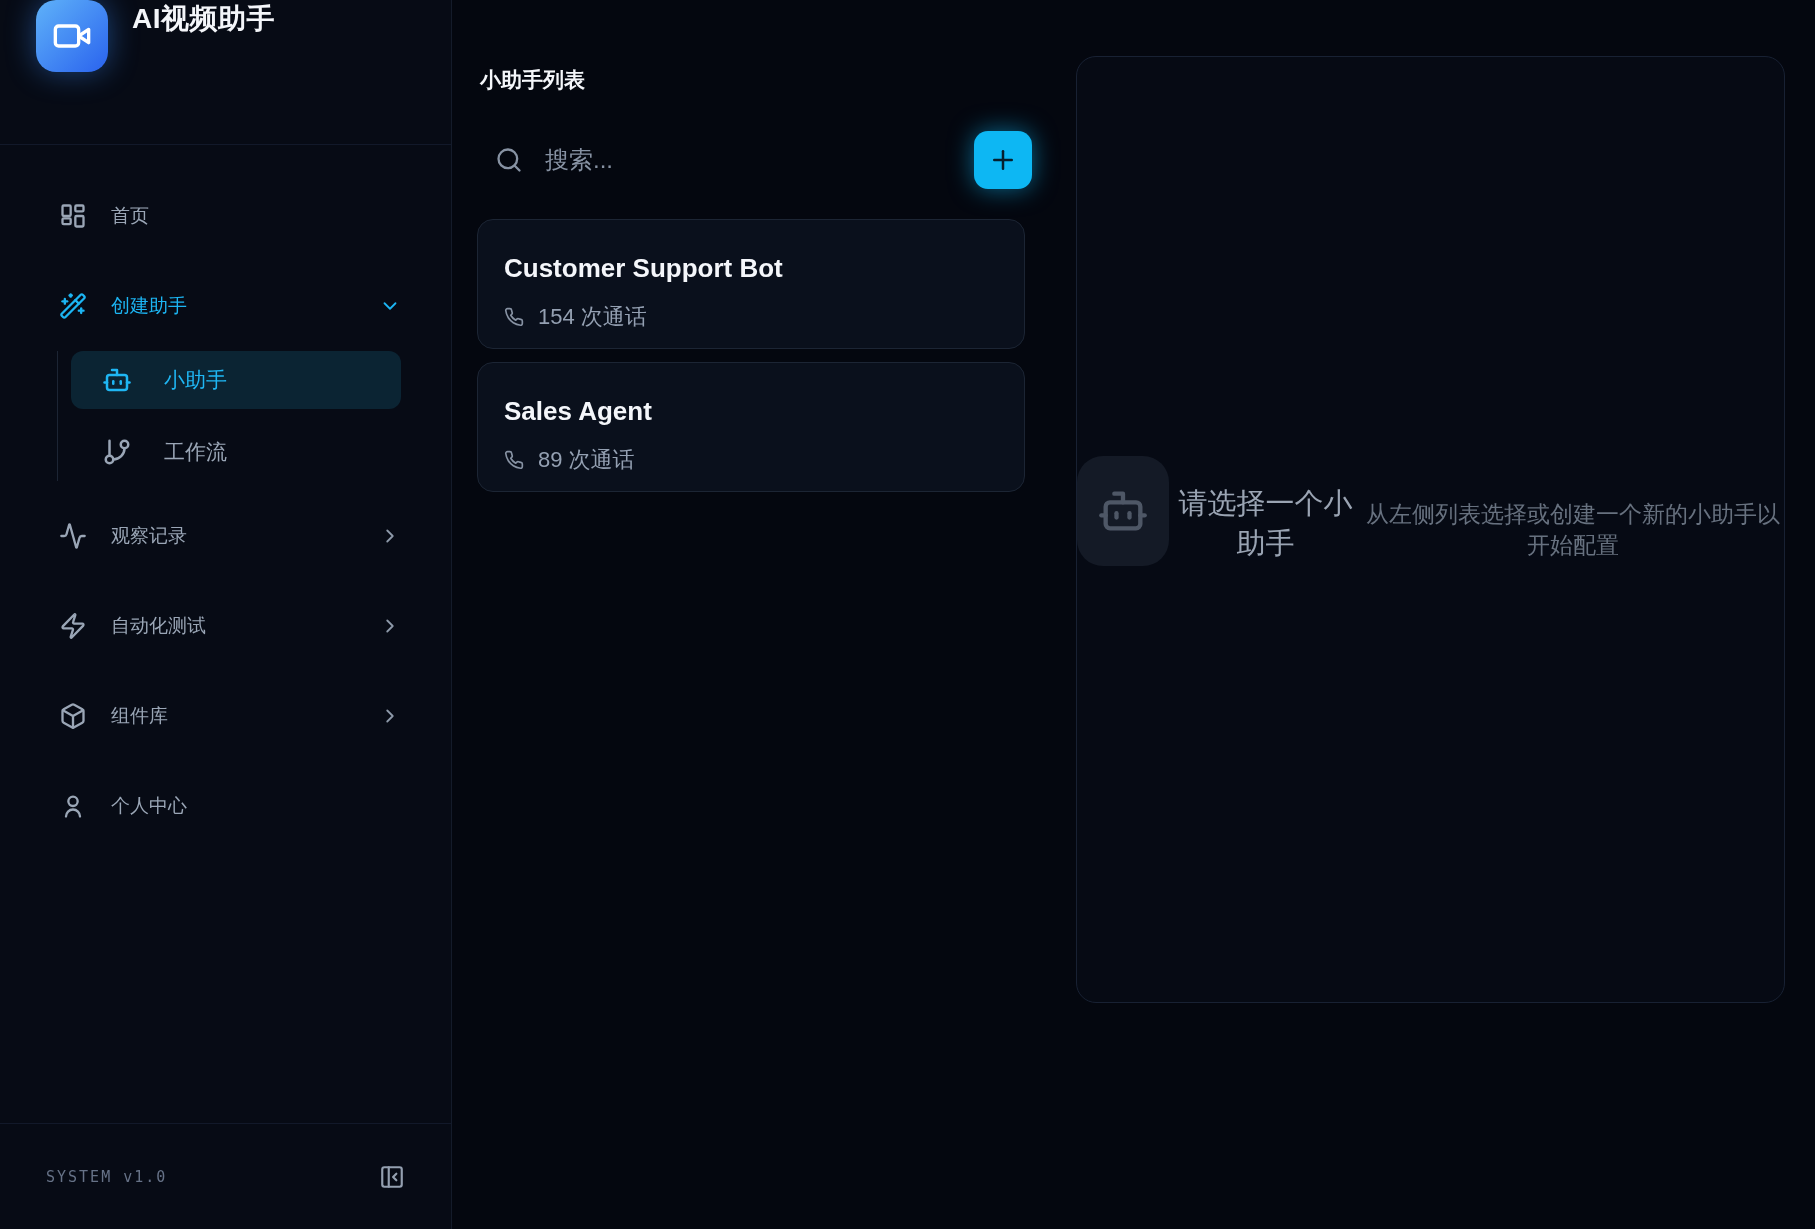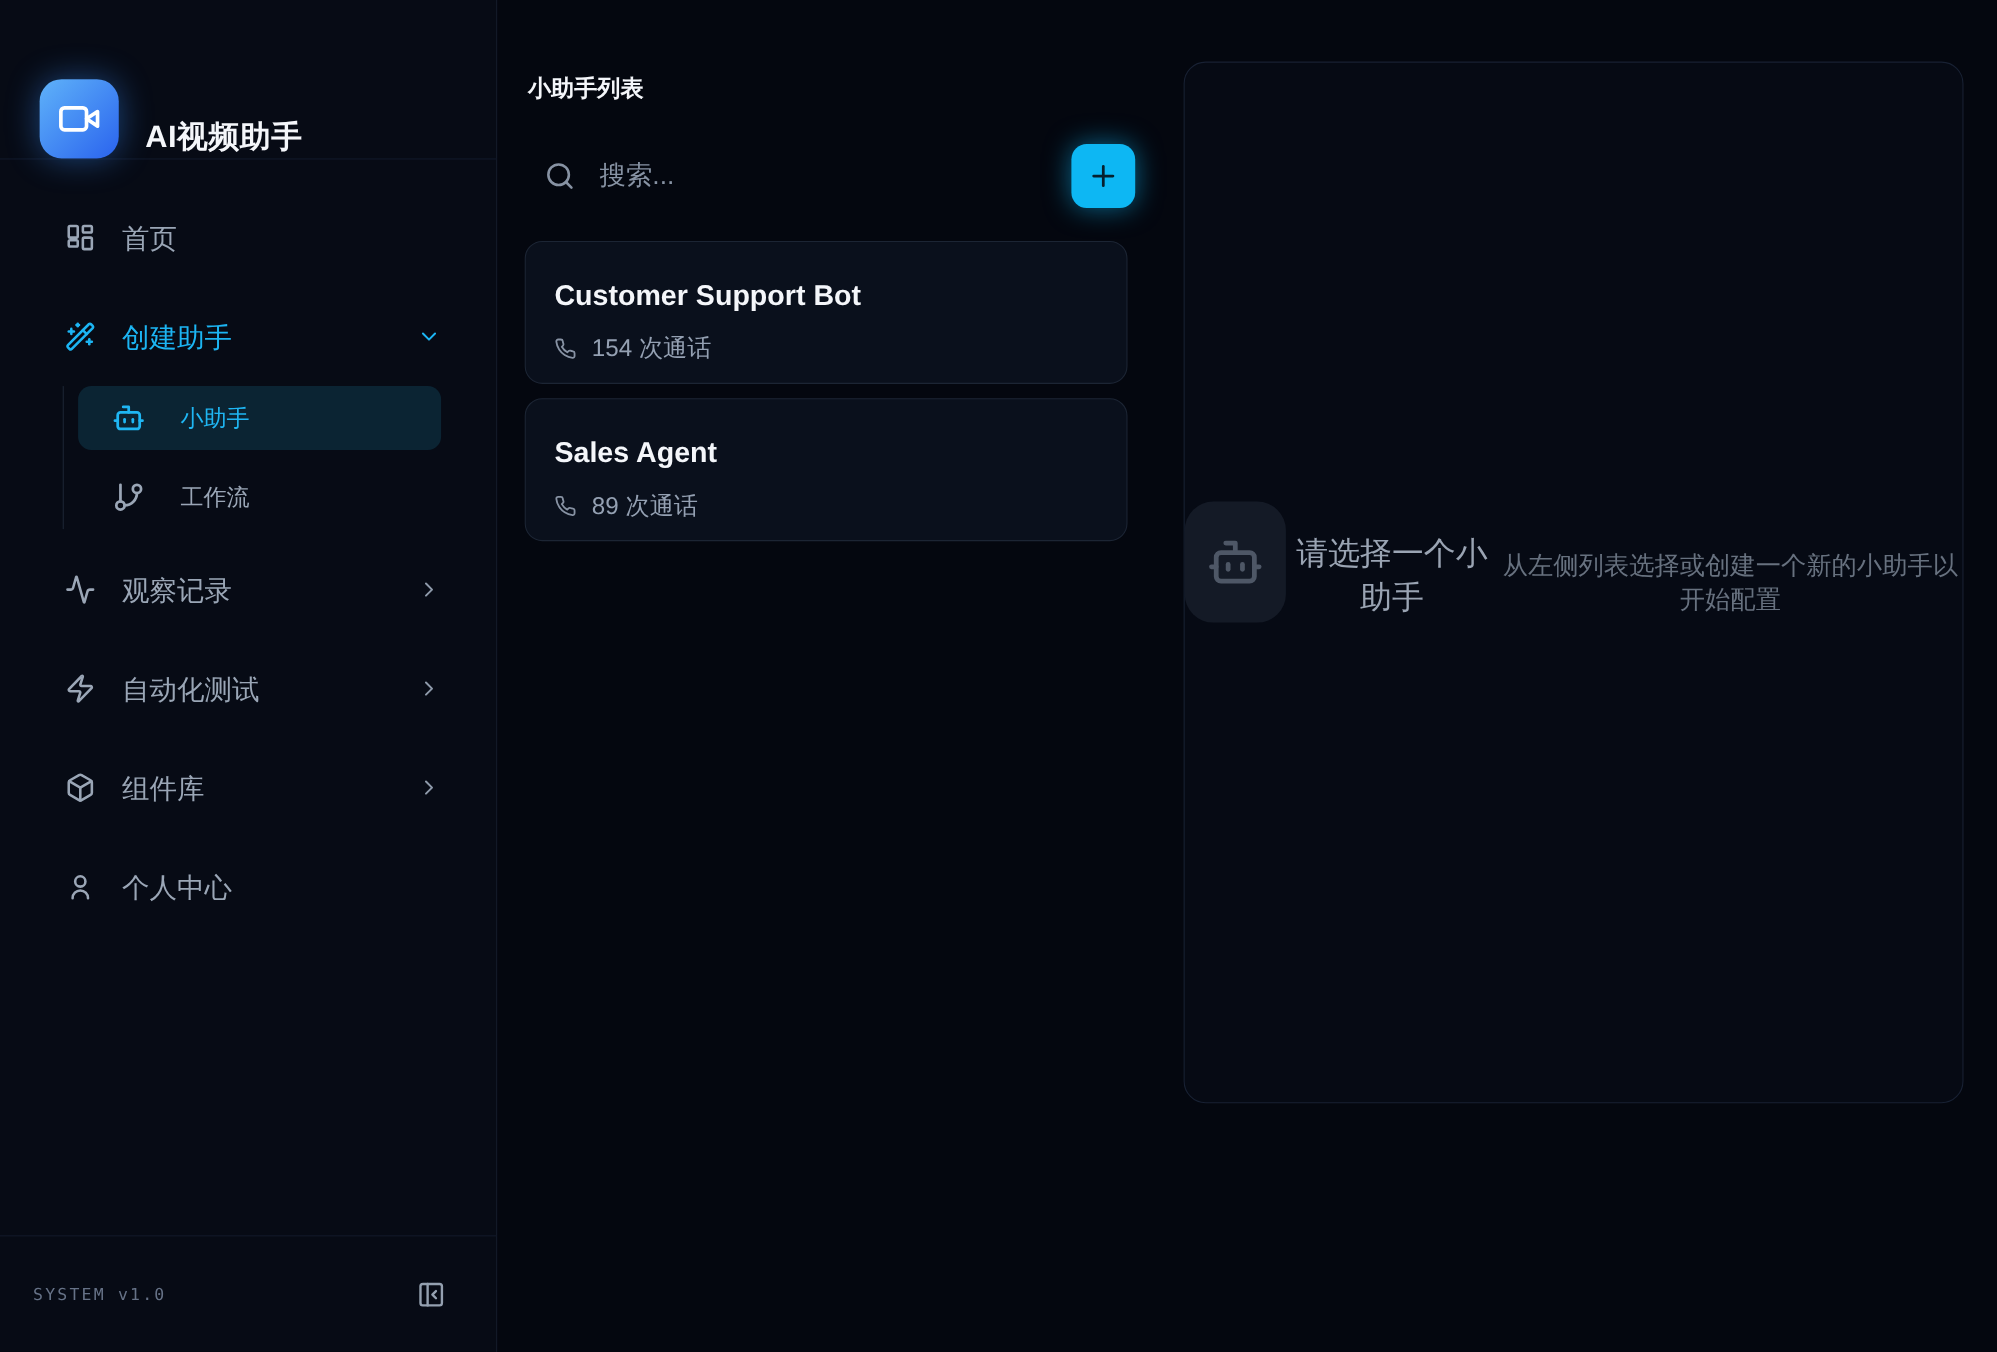--- a/index.html
+++ b/index.html
@@ -19,7 +19,7 @@
     background:#070b15; border-right:1px solid #141b2a;
   }
   .sidebar-header {
-    height:145px; display:flex; align-items:flex-end; gap:24px;
+    height:145px; display:flex; align-items:flex-start; gap:24px;
     padding:0 36px; border-bottom:1px solid #12192a;
   }
   .logo {

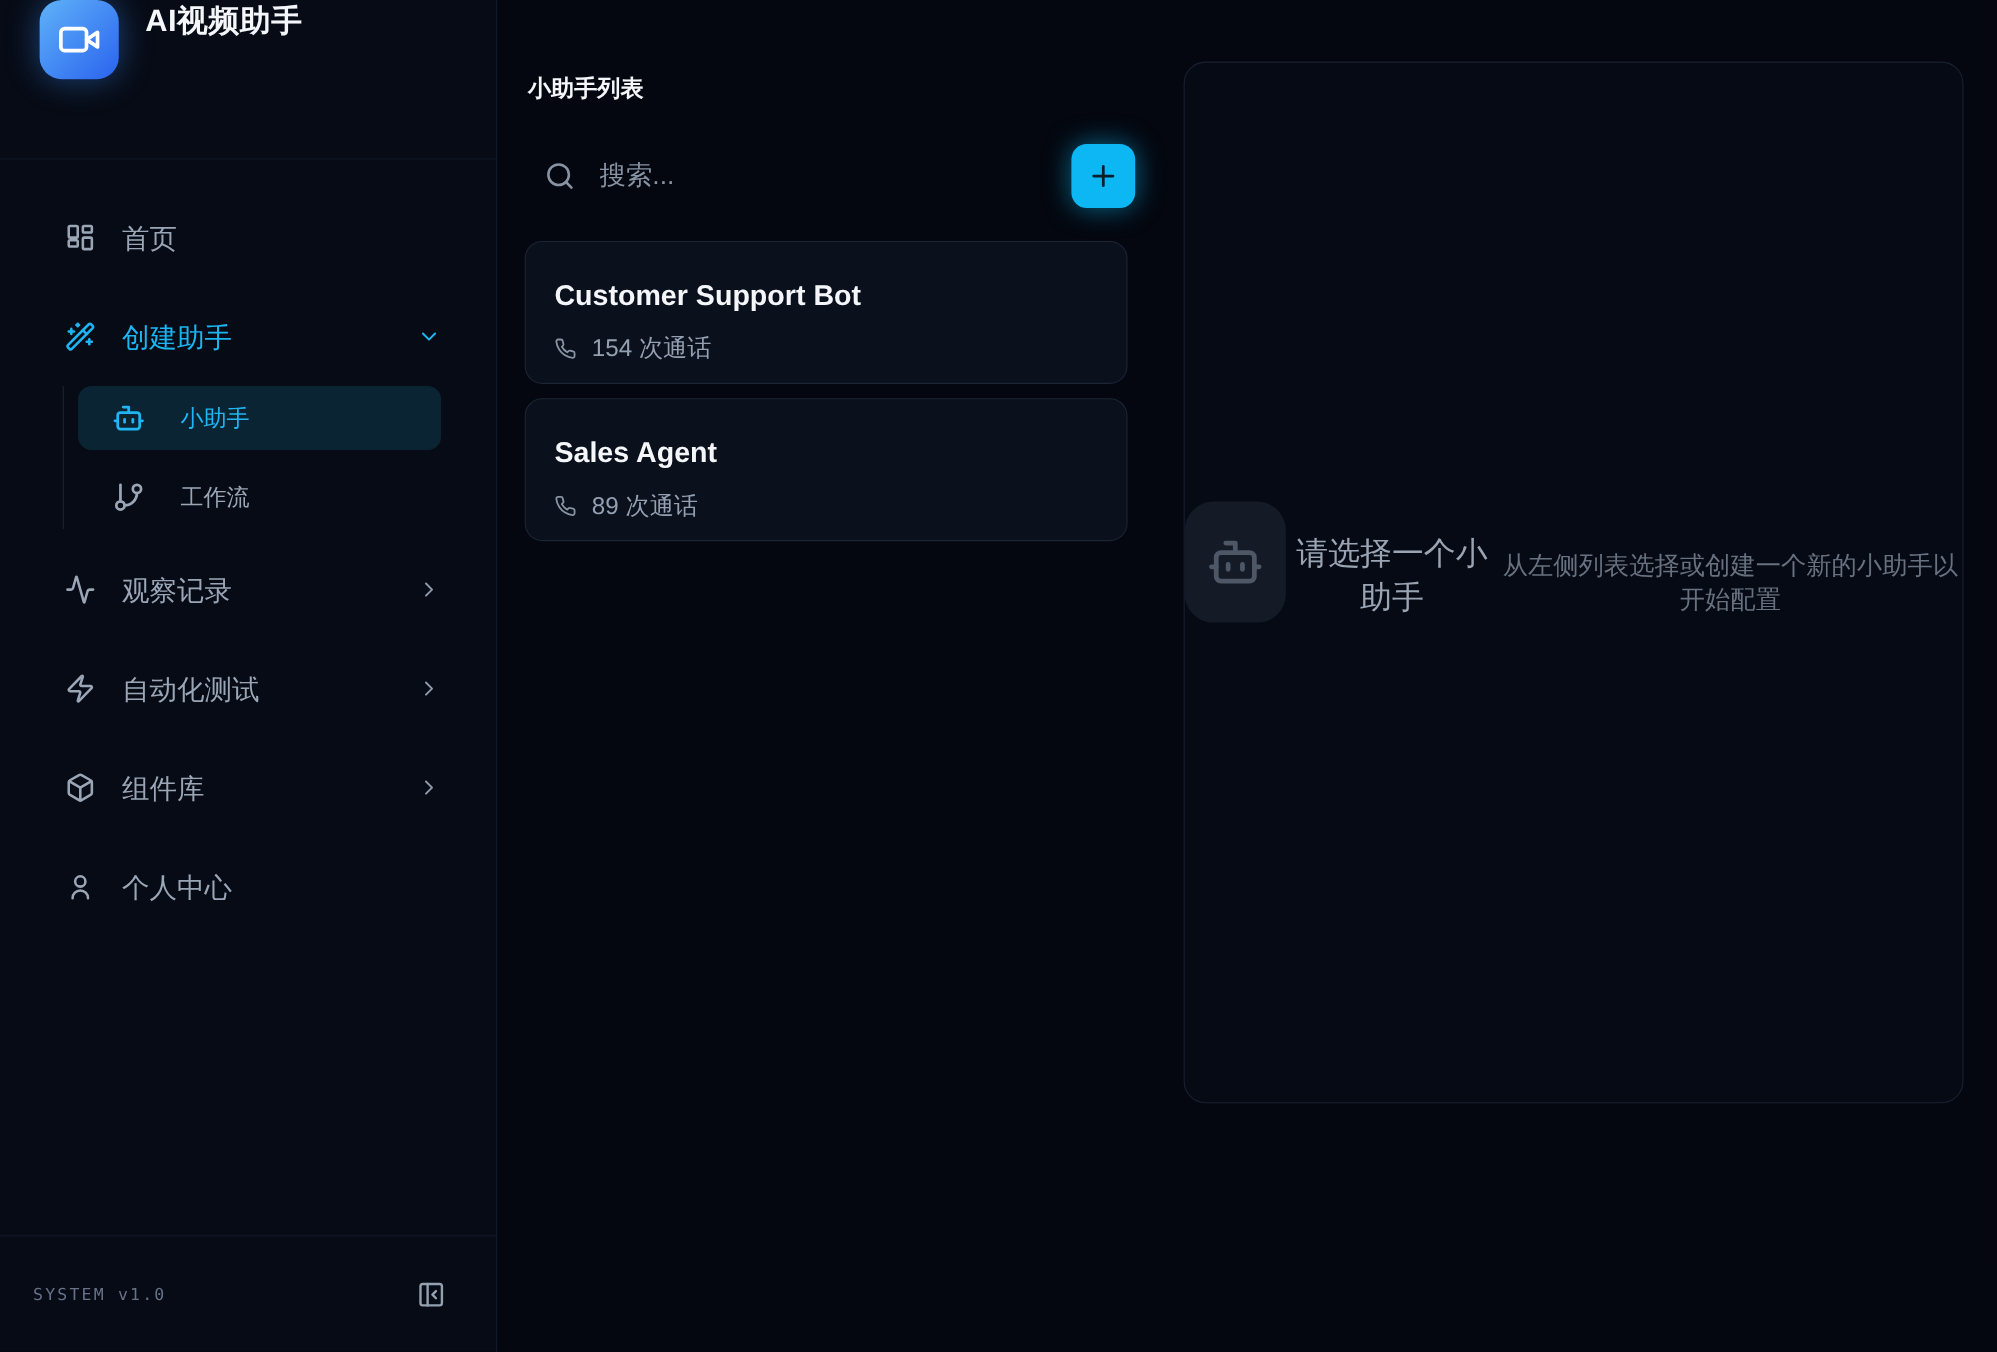--- a/index.html
+++ b/index.html
@@ -39,7 +39,7 @@
     color:#9aa6b6; cursor:pointer;
   }
   .nav-item .icon { width:28px; height:28px; flex:0 0 28px; }
-  .nav-label { font-size:25px; white-space:nowrap; }
+  .nav-label { font-size:19px; white-space:nowrap; }
   .trail { margin-left:auto; width:22px; height:22px; color:#8d99a9; flex:0 0 22px; }
   .nav-item.accent { color:#1cb5f3; margin-bottom:0; }
   .nav-item.accent .trail { color:#1cb5f3; }

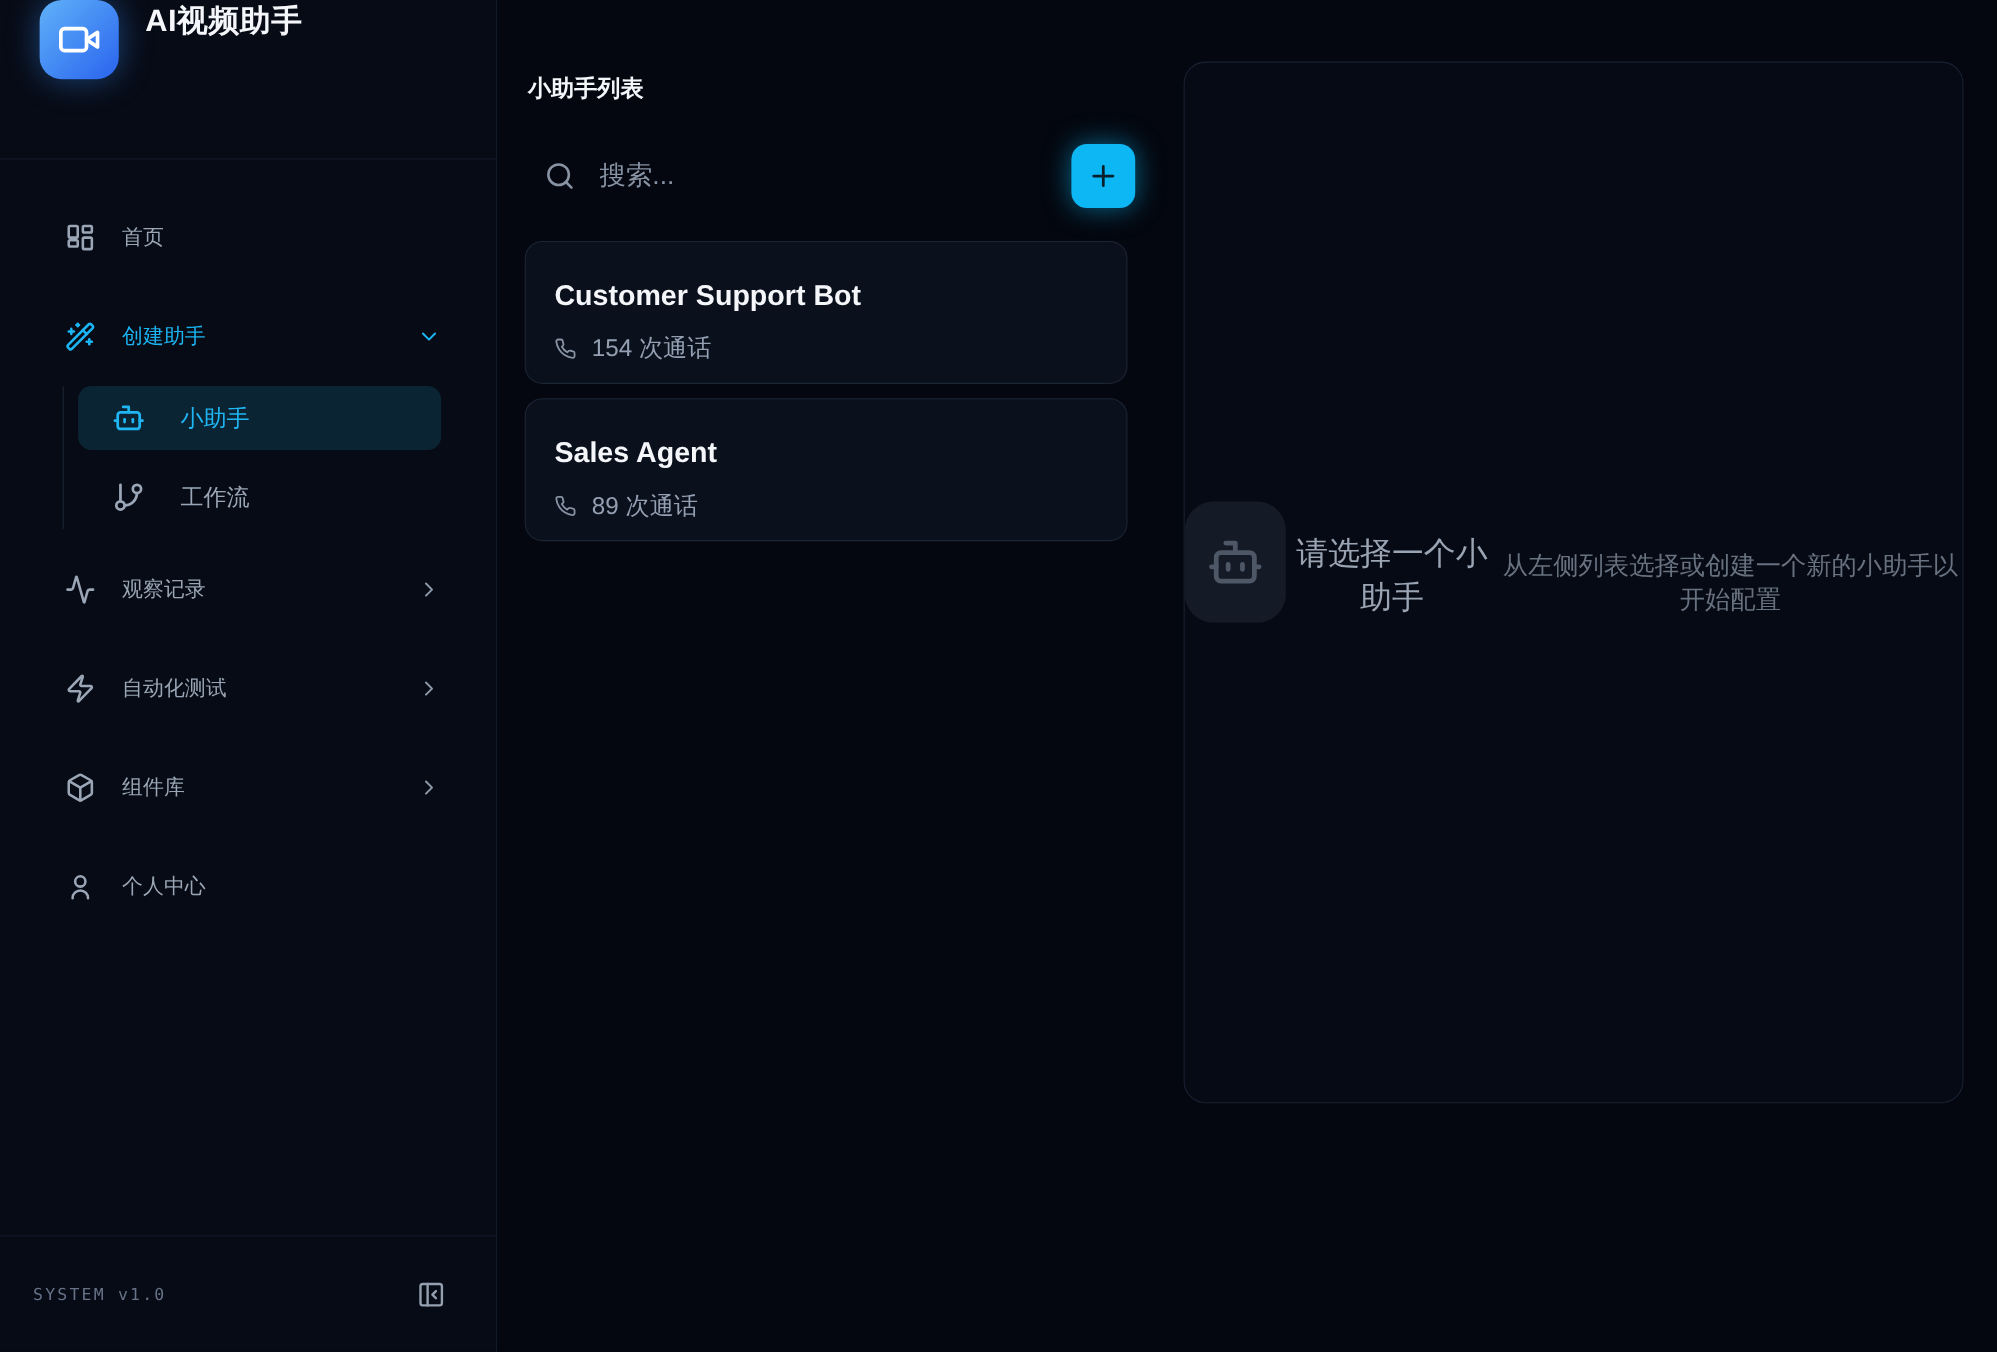--- a/index.html
+++ b/index.html
@@ -62,7 +62,7 @@
   }
   .version {
     font-family:"DejaVu Sans Mono", monospace;
-    font-size:15px; letter-spacing:2px; color:#667287;
+    font-size:15px; letter-spacing:2px; color:#667287;margin-left:16px;
   }
   .collapse-btn {
     width:26px; height:26px; padding:0; border:none; background:transparent;

